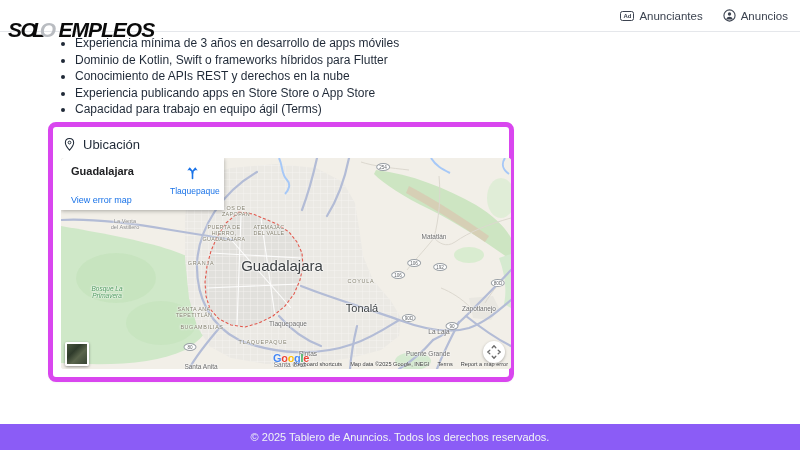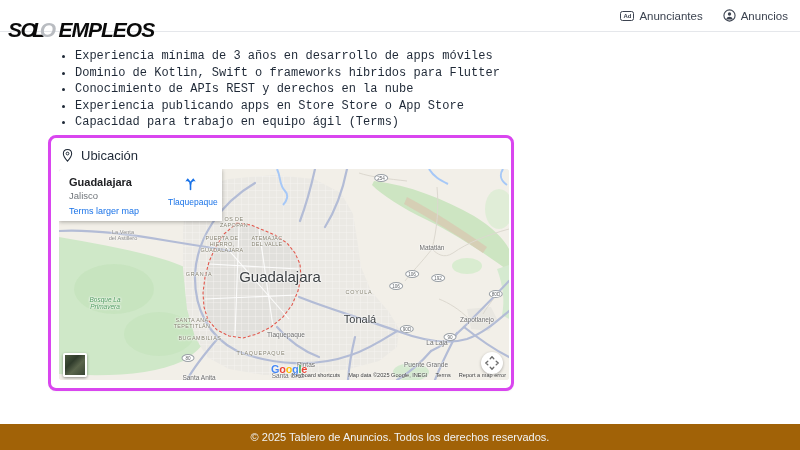--- a/index.html
+++ b/index.html
@@ -21,7 +21,7 @@
 
   
   .content { margin-left:48px; width:466px; }
-  .req-list { margin:16px 0 0 0; padding-left:27px;font-family:Liberation Mono, monospace; }
+  .req-list { margin:3px 0 0 0; padding-left:27px; }
   .req-list li { font-size:12px; line-height:16.6px; color:#1f2937; }
 
   .card { margin-top:4px; border:3px solid #d946ef; border-radius:8px; background:#fff;

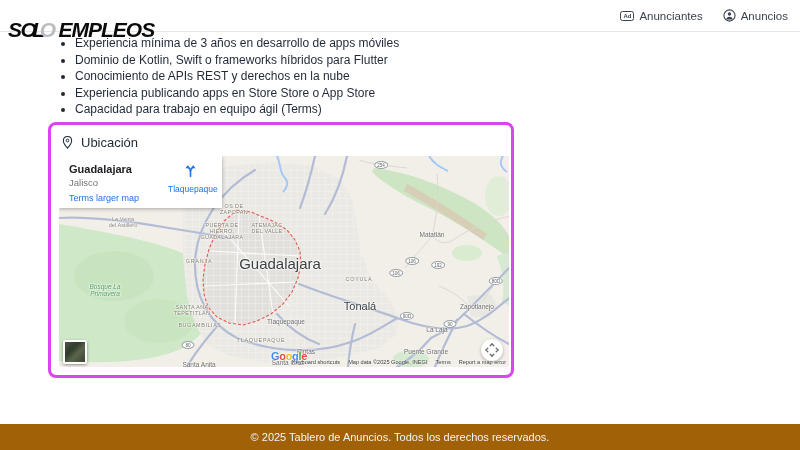--- a/index.html
+++ b/index.html
@@ -24,7 +24,7 @@
   .req-list { margin:3px 0 0 0; padding-left:27px; }
   .req-list li { font-size:12px; line-height:16.6px; color:#1f2937; }
 
-  .card { margin-top:4px; border:3px solid #d946ef; border-radius:8px; background:#fff;
+  .card { margin-top:4px; border:5px solid #d946ef; border-radius:8px; background:#fff;
     box-shadow:0 1px 2px rgba(0,0,0,.04); padding:8px 8px 8px 8px; }
   .card-head { display:flex; align-items:center; gap:7px; padding:2px 4px 6px 2px; }
   .card-title { font-size:13px; font-weight:500; color:#1f2937; }

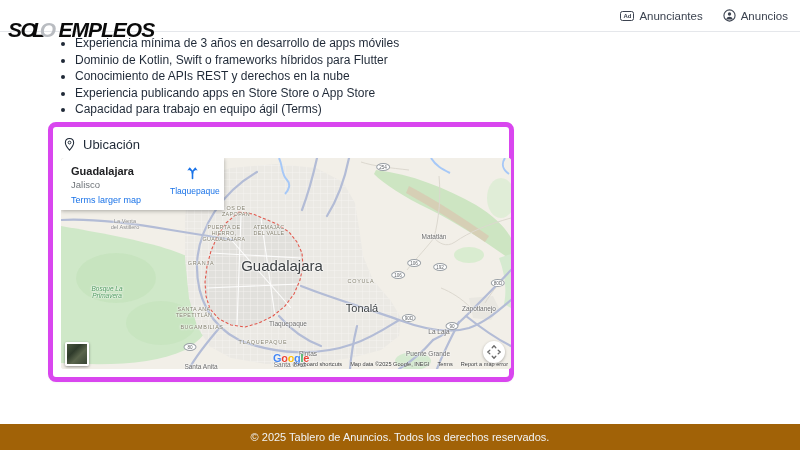--- a/index.html
+++ b/index.html
@@ -262,7 +262,6 @@
 
       <div class="map-infocard">
         <div class="ic-title">Guadalajara</div>
-        <div class="ic-sub">Jalisco</div>
         <div class="ic-link">Terms larger map</div>
         <div class="ic-directions">
           <span style="display:inline-block;">

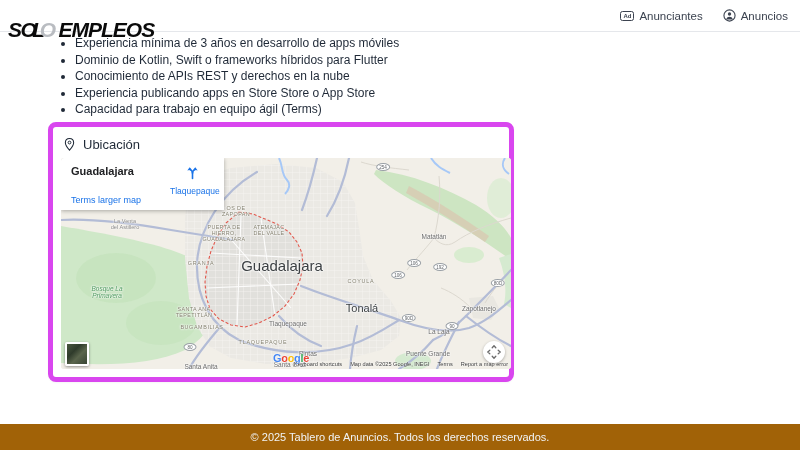--- a/index.html
+++ b/index.html
@@ -262,7 +262,7 @@
 
       <div class="map-infocard">
         <div class="ic-title">Guadalajara</div>
-        <div class="ic-link">Terms larger map</div>
+        <div class="ic-link">View error map</div>
         <div class="ic-directions">
           <span style="display:inline-block;">
             <svg width="15" height="15" viewBox="0 0 14 15">

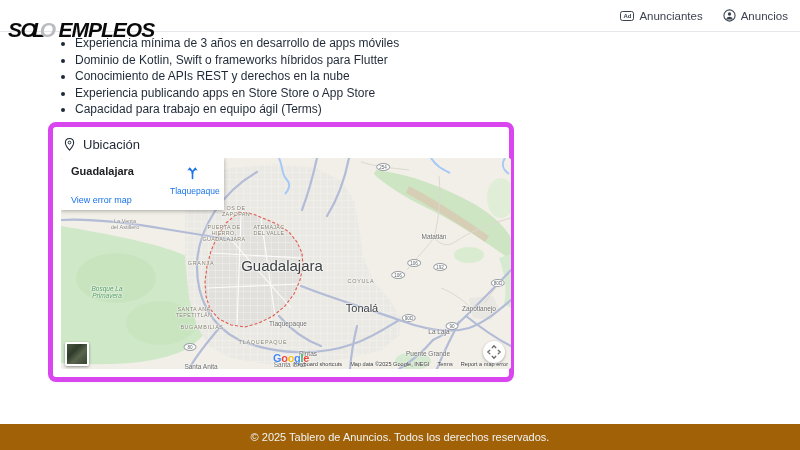--- a/index.html
+++ b/index.html
@@ -62,7 +62,7 @@
     display:flex; align-items:center; justify-content:center; }
 
   
-  .footer { position:absolute; left:0; bottom:0; width:800px; height:26px; background:#a16207;
+  .footer { position:absolute; left:0; bottom:0; width:800px; height:26px; background:#8b5cf6;
     color:#f1f3f5; font-size:11px; text-align:center; line-height:26px;margin-top:36px; }
 </style>
 </head>

